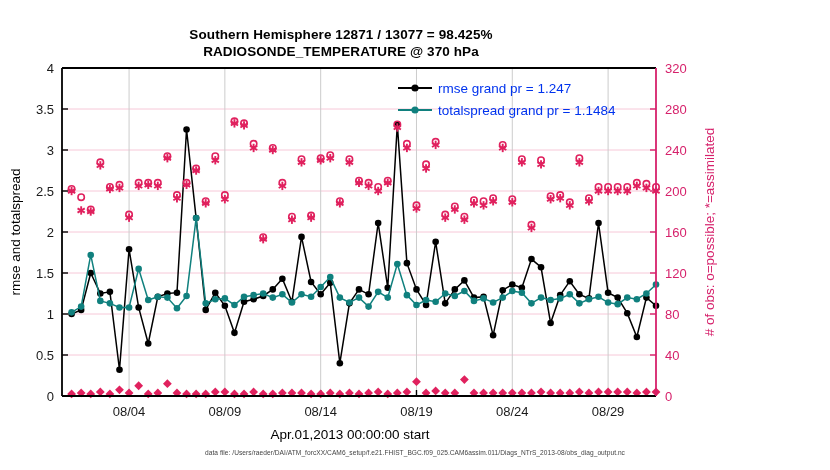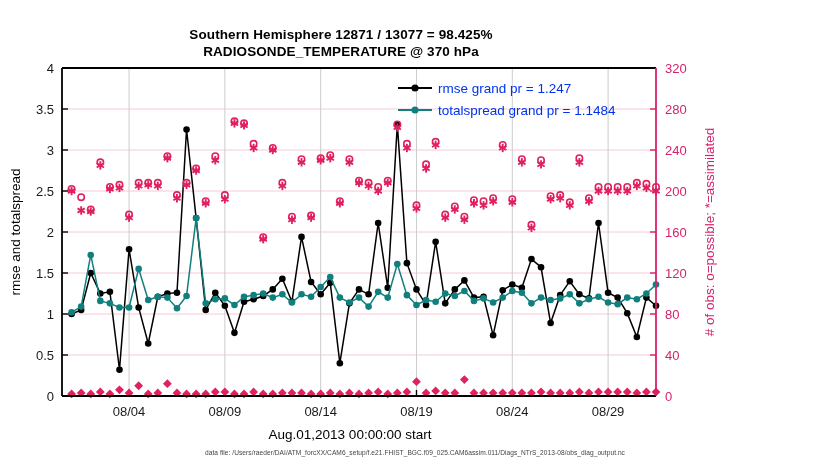--- a/index.html
+++ b/index.html
@@ -569,7 +569,7 @@
       </g>
   </svg>
 
-  <div id="xlabel">Aug.01,2013 00:00:00 start</div>
+  <div id="xlabel">Apr.01,2013 00:00:00 start</div>
   <div id="footer">data file: /Users/raeder/DAI/ATM_forcXX/CAM6_setup/f.e21.FHIST_BGC.f09_025.CAM6assim.011/Diags_NTrS_2013-08/obs_diag_output.nc</div>
 </div>
 

